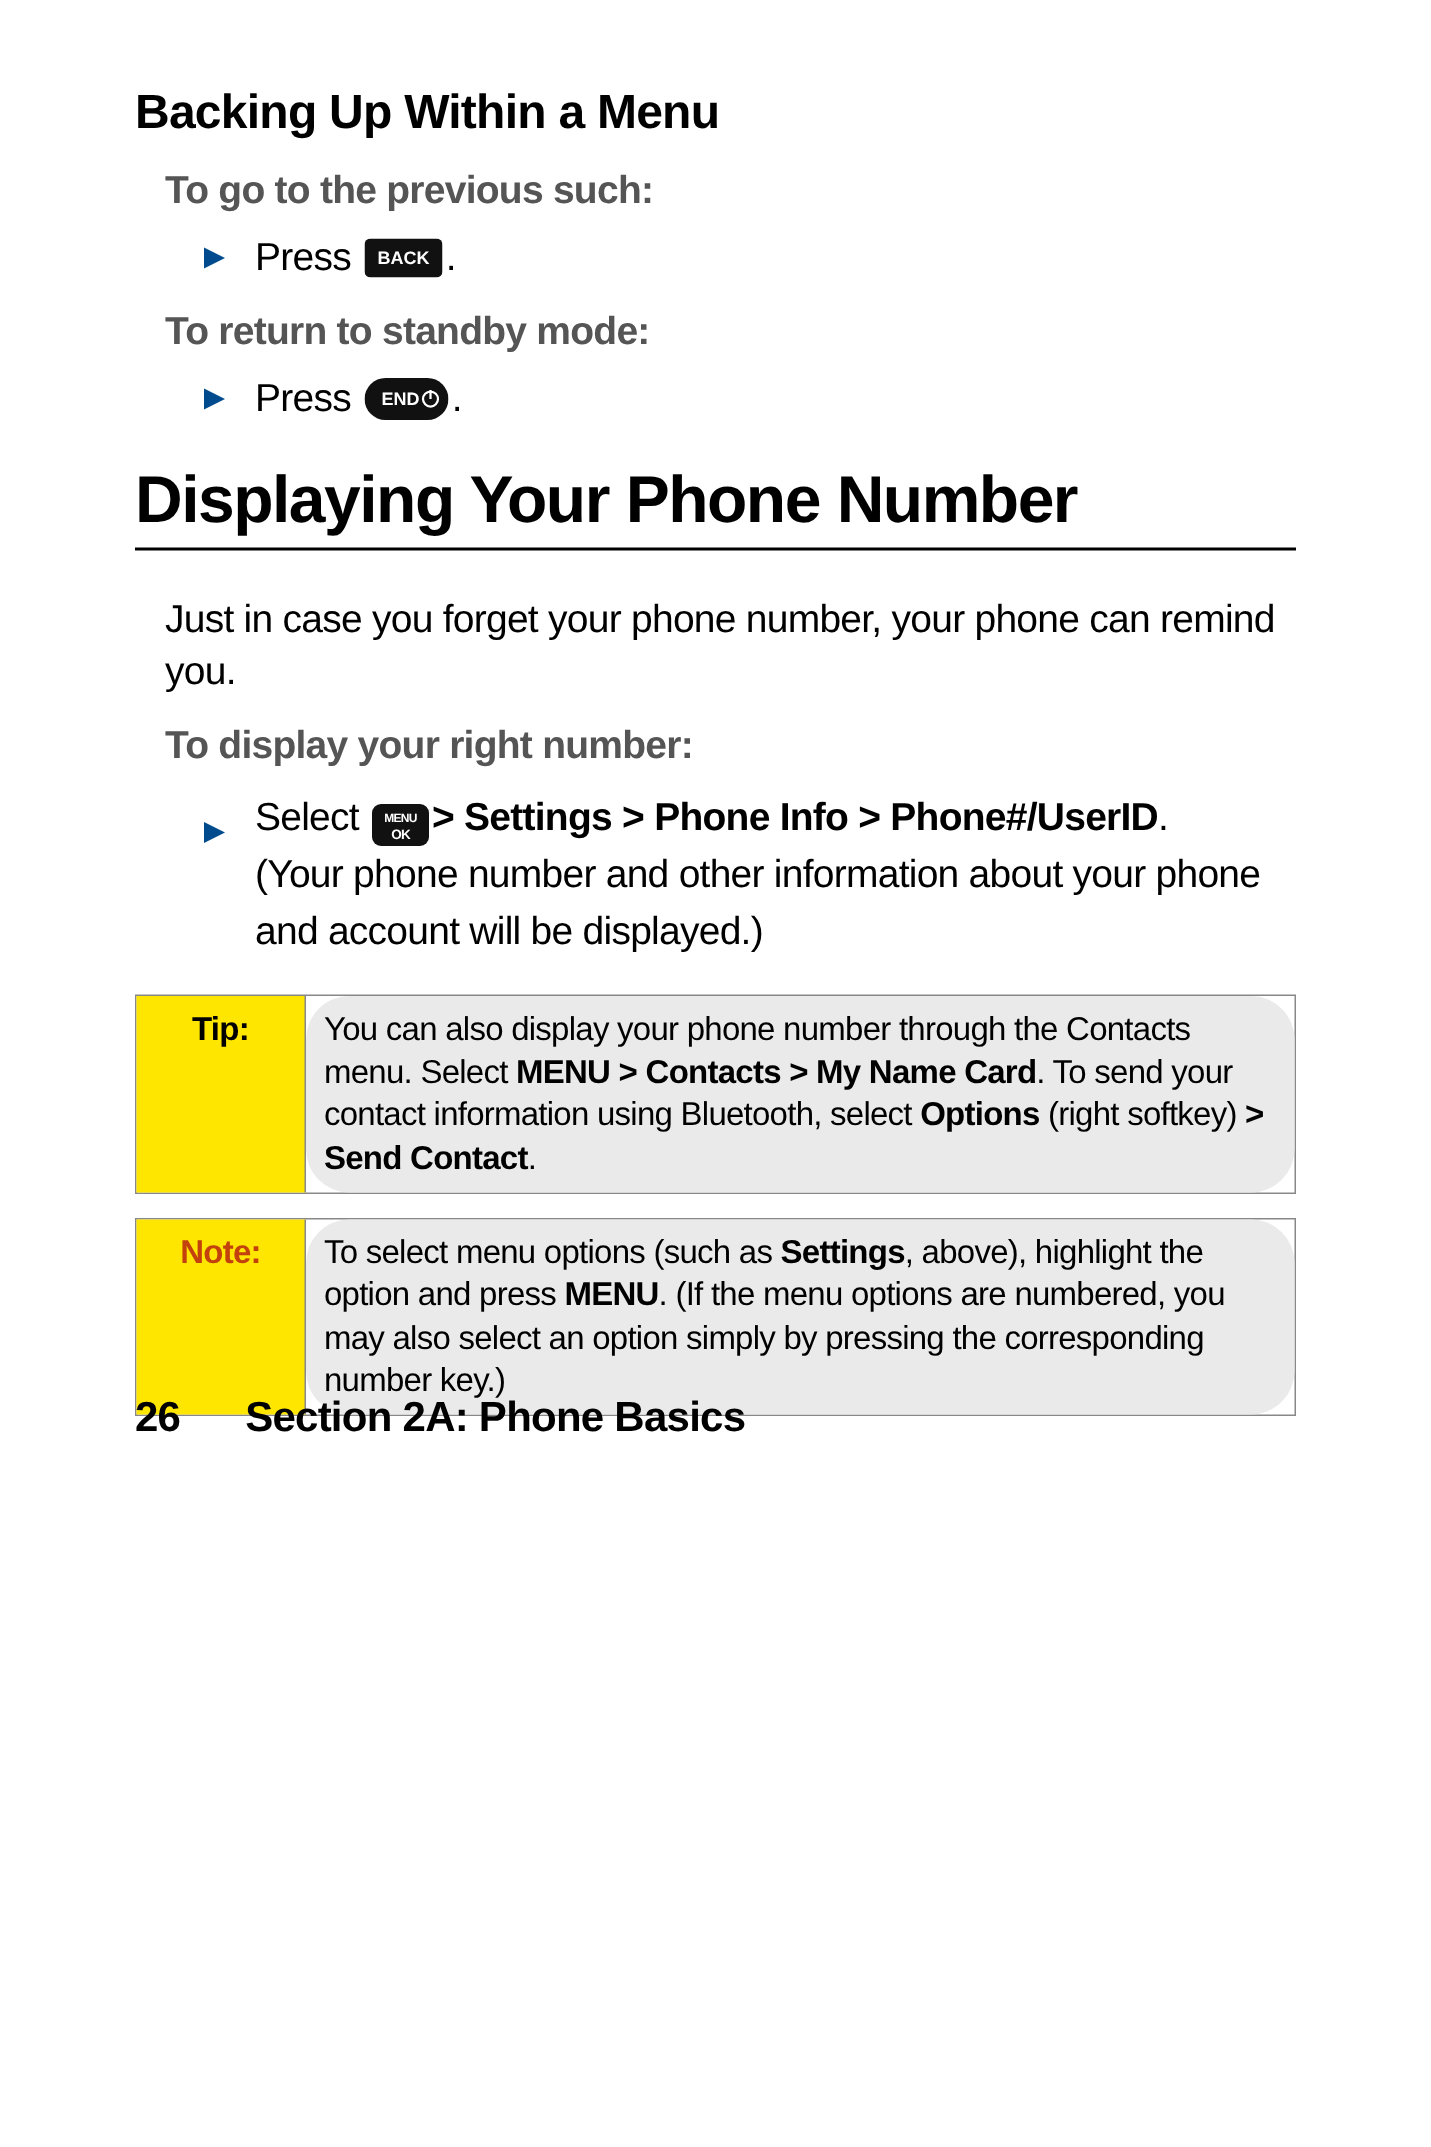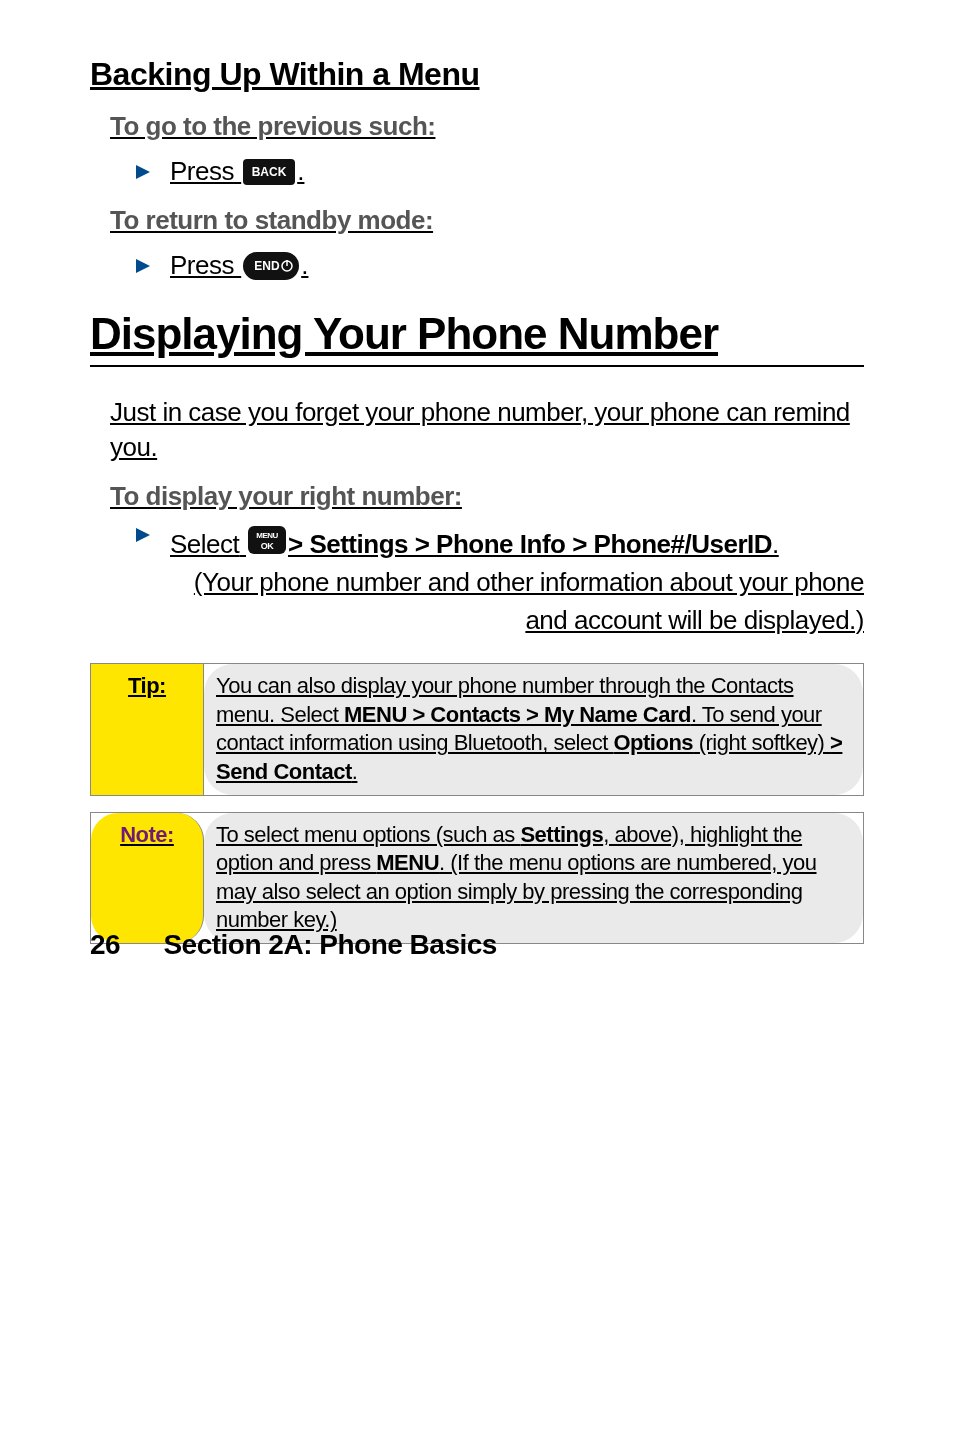--- a/index.html
+++ b/index.html
@@ -15,7 +15,6 @@
     box-sizing: border-box;
     padding: 56px 90px 27px 90px;
     position: relative;
-    text-decoration: underline;
   }
   .h3 {
     font-size: 32px;

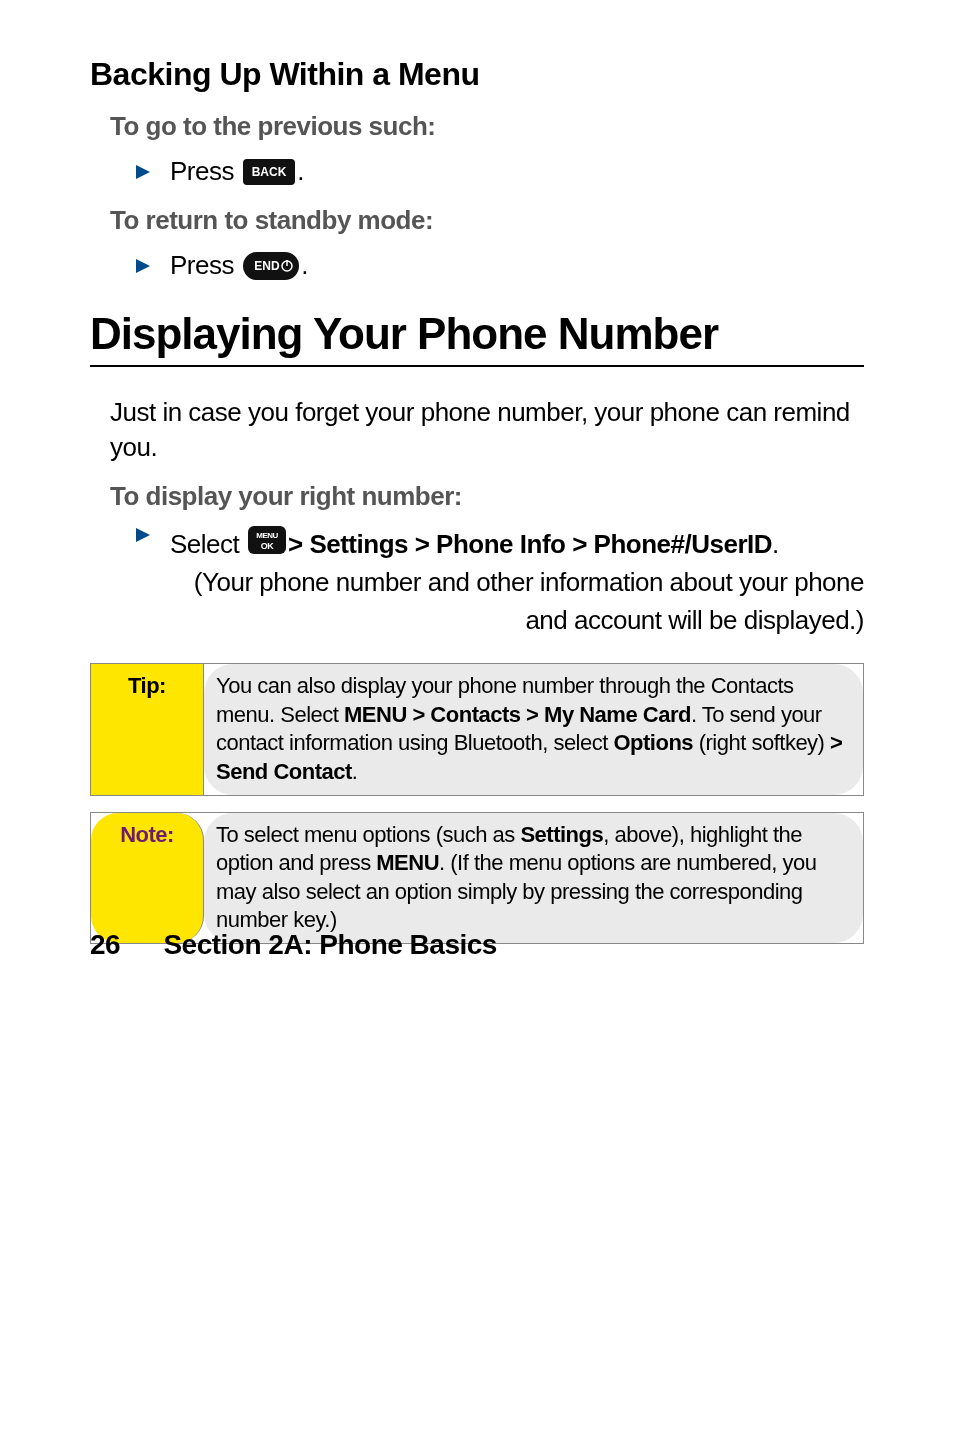--- a/index.html
+++ b/index.html
@@ -77,7 +77,7 @@
   }
   .step-block .line1 {
     display: flex;
-    align-items: flex-start;
+    align-items: flex-end;
     flex-wrap: wrap;
   }
   .step-block .cont {

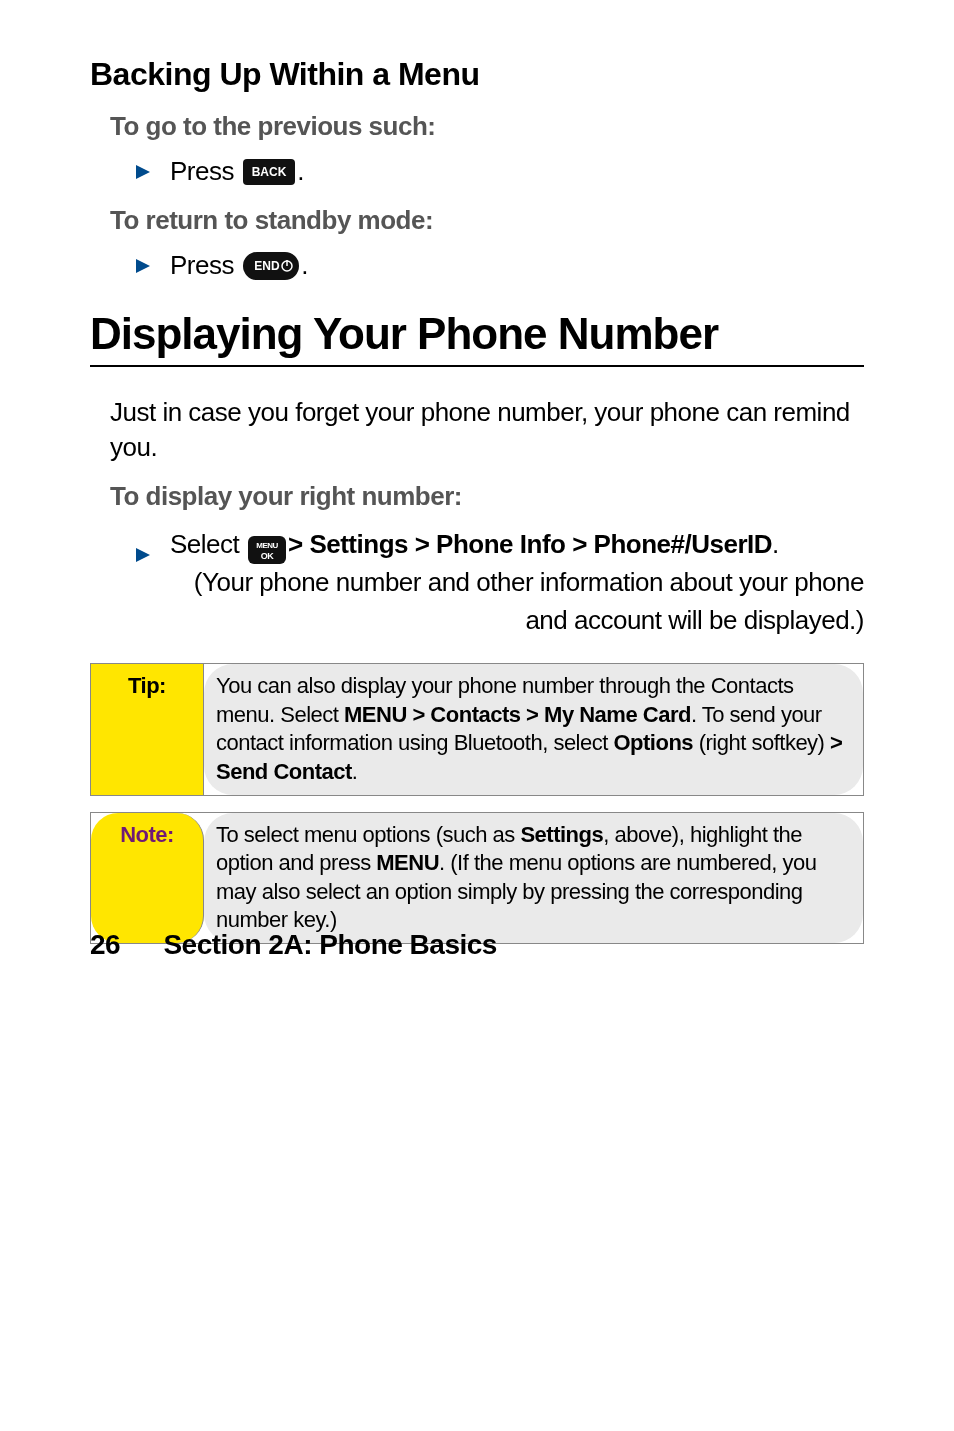--- a/index.html
+++ b/index.html
@@ -82,7 +82,6 @@
   }
   .step-block .cont {
     margin-left: 36px;
-    text-align: right;
   }
   .bold { font-weight: 700; }
 

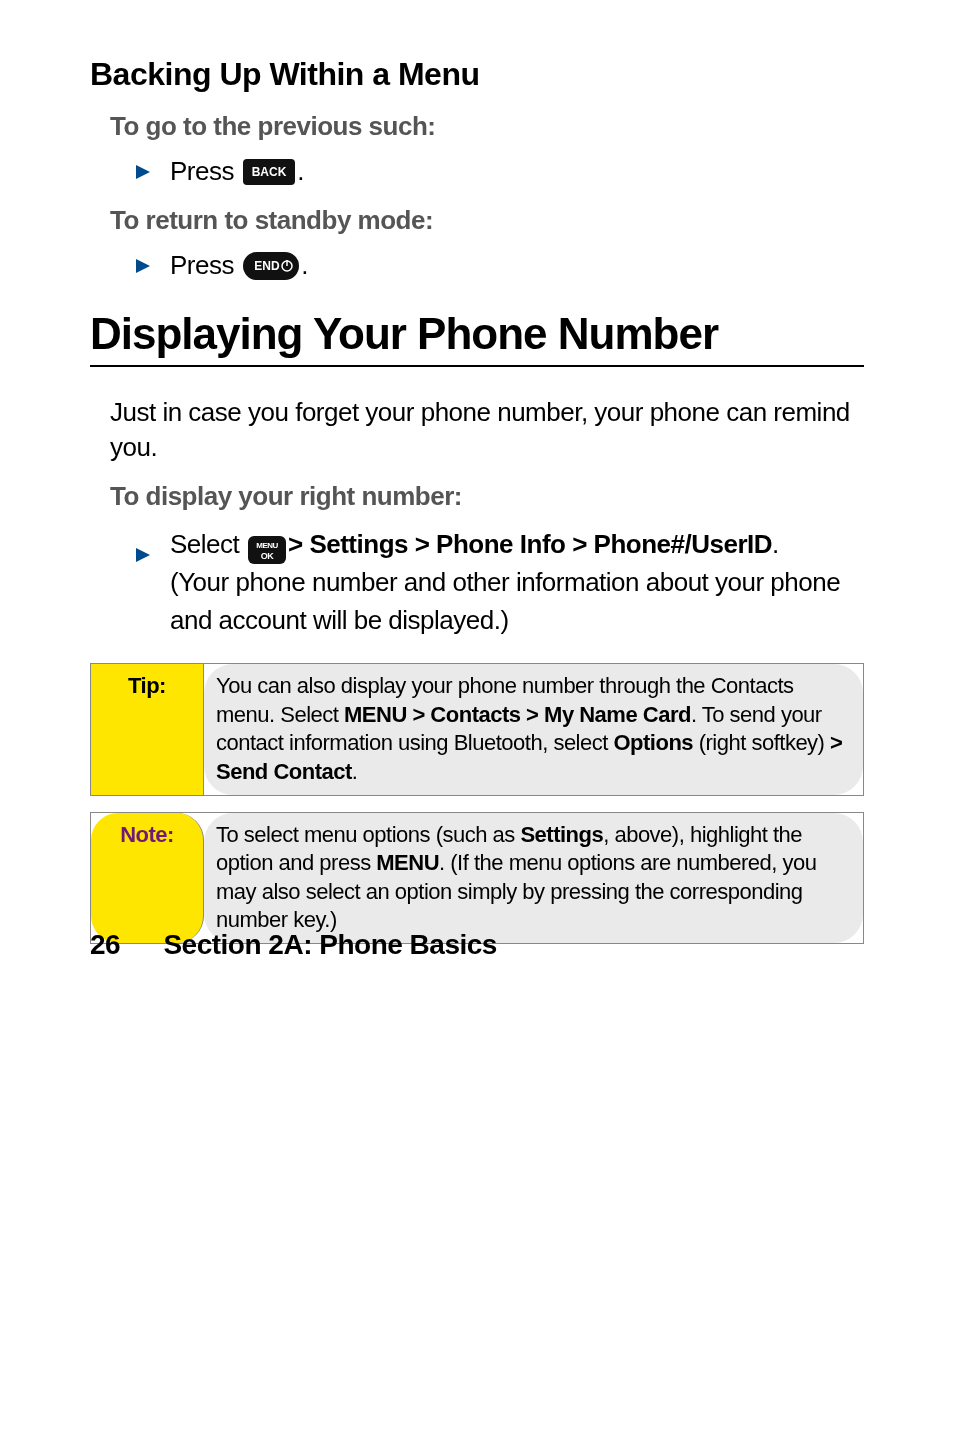--- a/index.html
+++ b/index.html
@@ -101,7 +101,7 @@
     text-align: center;
   }
   .callout.tip .label { background: #ffe600; color: #000; }
-  .callout.note .label { background: #ffe600; color: #701a75; border-radius: 27px; }
+  .callout.note .label { background: #ffe600; color: #c2410c; }
   .callout .content {
     flex: 1;
     background: #eaeaea;

